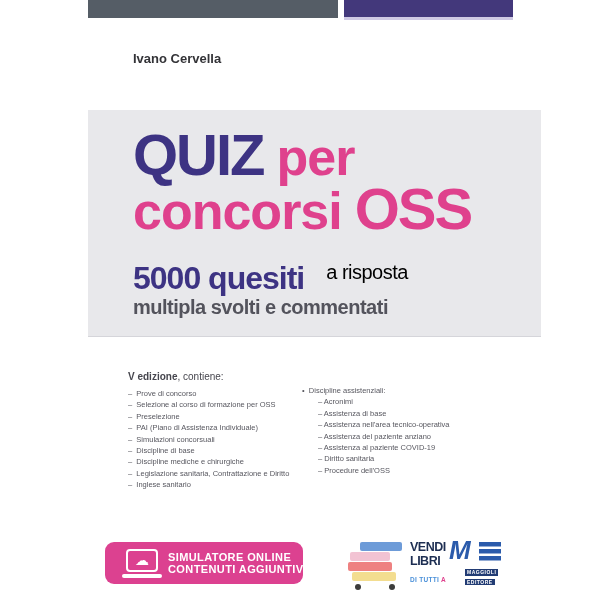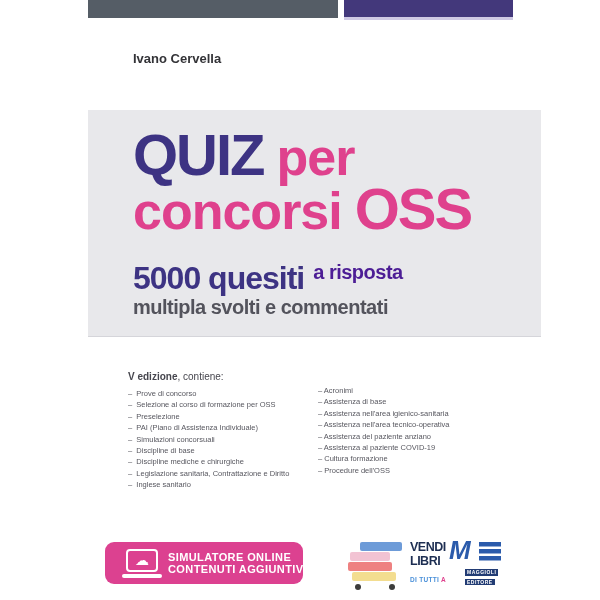--- a/index.html
+++ b/index.html
@@ -27,7 +27,7 @@
   .gap-l{margin-left:13px;}
   .sub-row1{position:absolute;left:45px;top:152px;display:flex;align-items:flex-start;white-space:nowrap;}
   .s-strong{font-size:32px;font-weight:bold;line-height:1;letter-spacing:-1px;color:#3d3383;}
-  .s-light{font-size:20px;font-weight:bold;line-height:1;letter-spacing:-0.5px;color:#4c1d95;margin-left:9px;}
+  .s-light{font-size:20px;font-weight:normal;line-height:1;letter-spacing:-0.5px;color:#000000;margin-left:22px;}
   .sub-row2{position:absolute;left:45px;top:186px;font-size:20px;font-weight:bold;line-height:1.1;
             letter-spacing:-0.5px;color:#53535c;white-space:nowrap;text-align:center;}
 

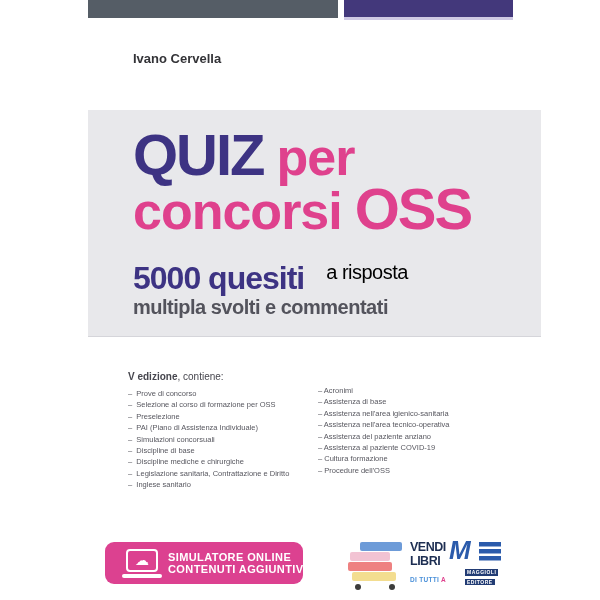--- a/index.html
+++ b/index.html
@@ -119,6 +119,7 @@
   </ul>
 
   <div class="right-col">
+    <div class="right-head">Discipline assistenziali:</div>
     <ul class="list list-right">
       <li>Acronimi</li>
       <li>Assistenza di base</li>

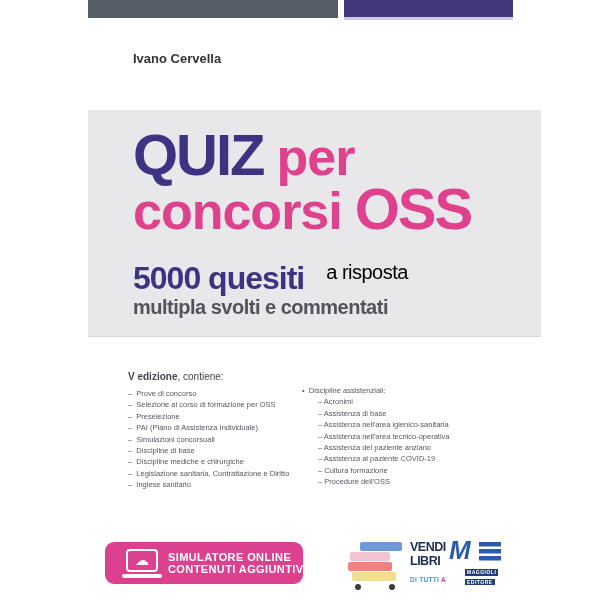--- a/index.html
+++ b/index.html
@@ -123,7 +123,6 @@
     <ul class="list list-right">
       <li>Acronimi</li>
       <li>Assistenza di base</li>
-      <li>Assistenza nell'area igienico-sanitaria</li>
       <li>Assistenza nell'area tecnico-operativa</li>
       <li>Assistenza del paziente anziano</li>
       <li>Assistenza al paziente COVID-19</li>

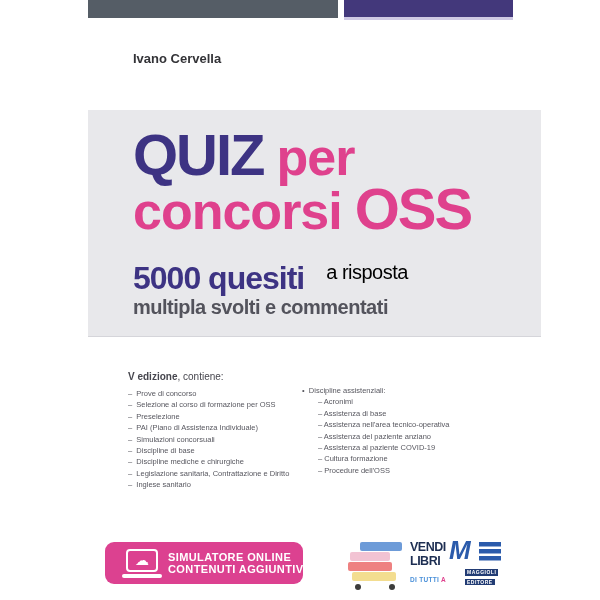--- a/index.html
+++ b/index.html
@@ -126,7 +126,7 @@
       <li>Assistenza nell'area tecnico-operativa</li>
       <li>Assistenza del paziente anziano</li>
       <li>Assistenza al paziente COVID-19</li>
-      <li>Cultura formazione</li>
+      <li>Diritto sanitaria</li>
       <li>Procedure dell'OSS</li>
     </ul>
   </div>

